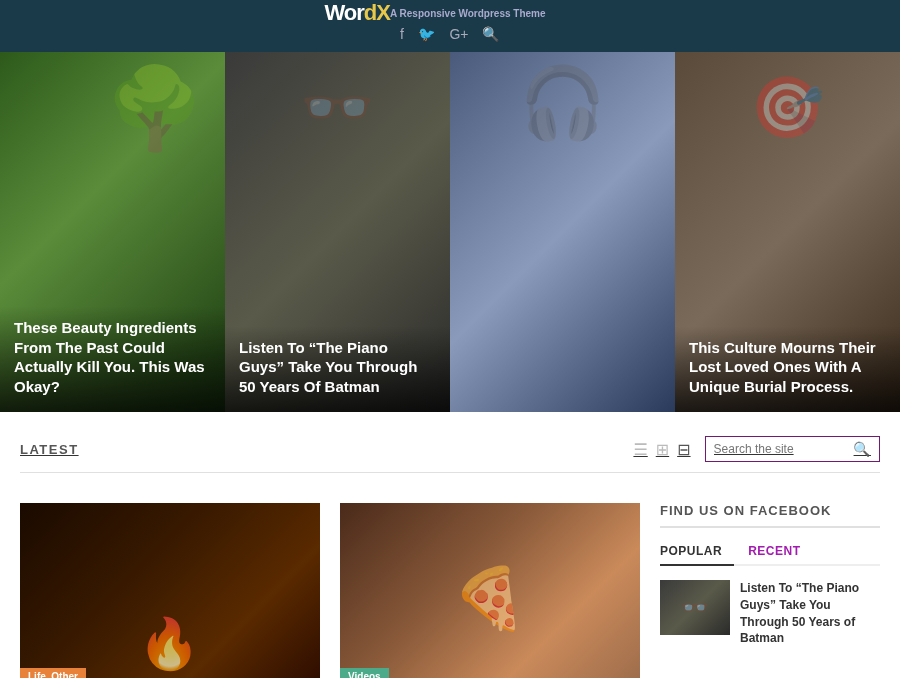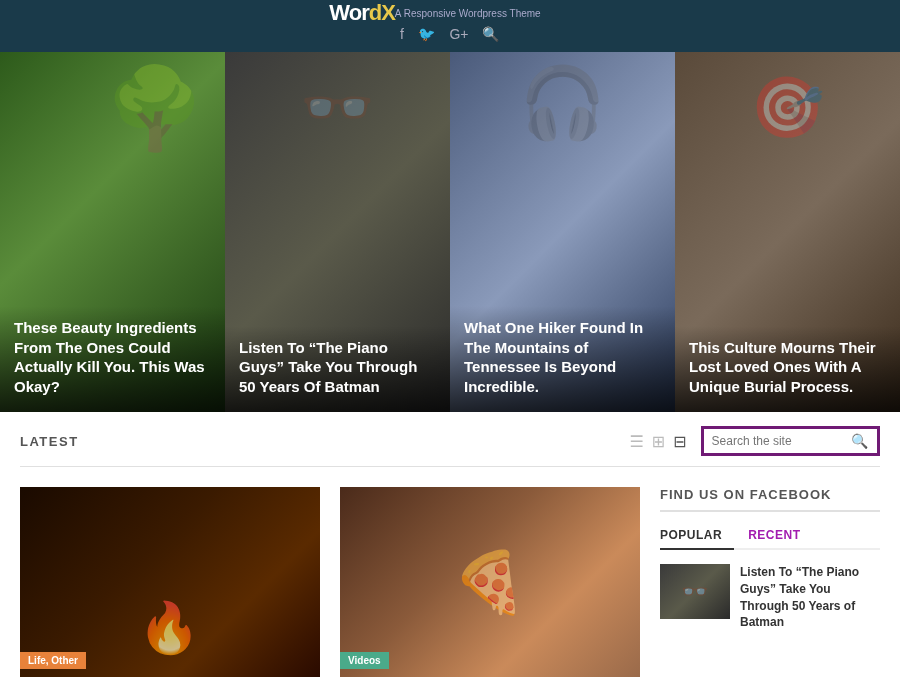--- a/index.html
+++ b/index.html
@@ -30,6 +30,7 @@
       color: #aac;
       font-size: 10px;
       line-height: 1.3;
+      font-weight: bold;
     }
     nav { display: flex; align-items: center; flex: 1; }
     nav a {

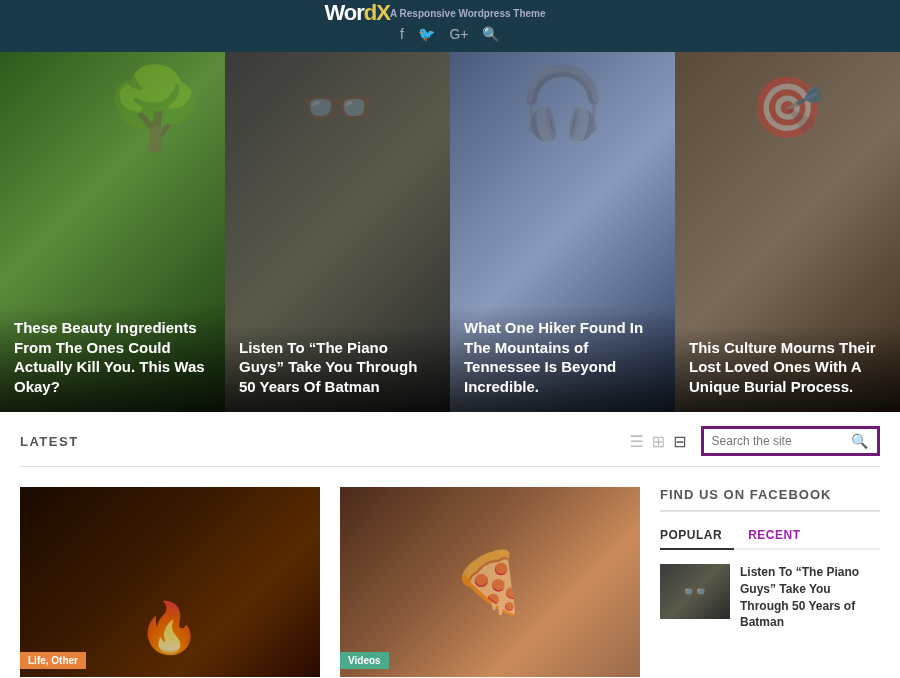--- a/index.html
+++ b/index.html
@@ -268,7 +268,7 @@
   <div class="hero-item">
     <div class="hero-visual hero-bg-1"></div>
     <div class="overlay-text">
-      <h3>These Beauty Ingredients From The Ones Could Actually Kill You. This Was Okay?</h3>
+      <h3>These Beauty Ingredients From The Past Could Actually Kill You. This Was Okay?</h3>
     </div>
   </div>
 

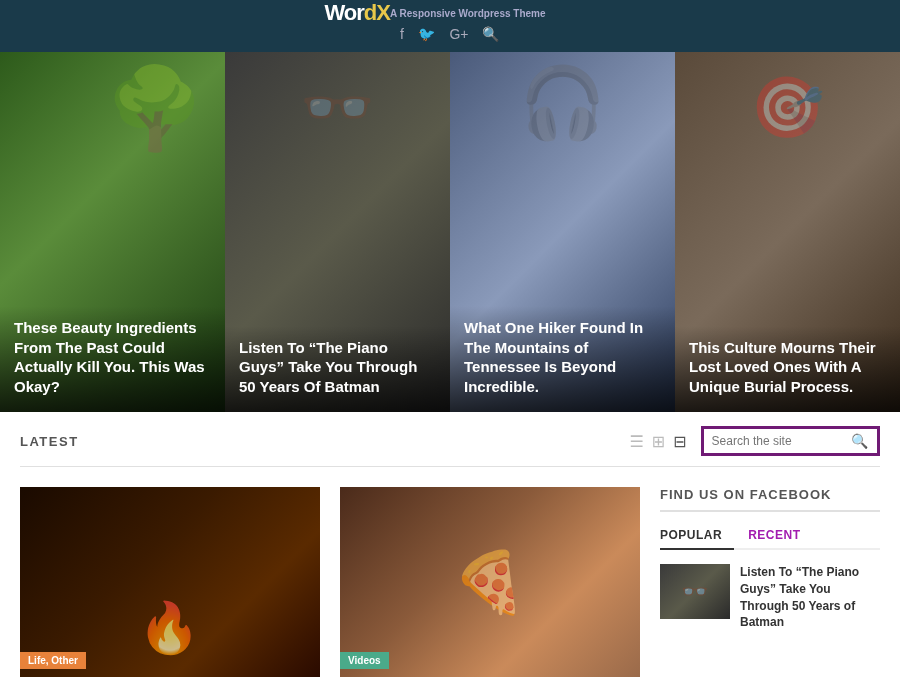--- a/index.html
+++ b/index.html
@@ -281,9 +281,6 @@
 
   <div class="hero-item">
     <div class="hero-visual hero-bg-3"></div>
-    <div class="overlay-text">
-      <h3>What One Hiker Found In The Mountains of Tennessee Is Beyond Incredible.</h3>
-    </div>
   </div>
 
   <div class="hero-item">

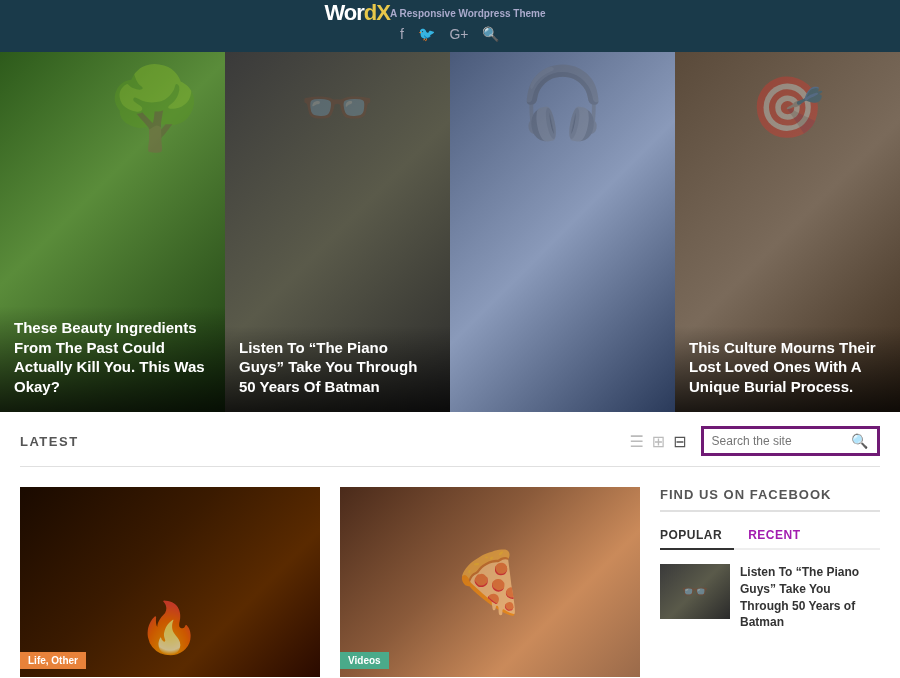--- a/index.html
+++ b/index.html
@@ -95,7 +95,8 @@
     
     .latest-section {
       background: white;
-      padding: 0 20px;
+      padding: 10px 20px;
+      text-decoration: underline;
     }
     .latest-header {
       display: flex;

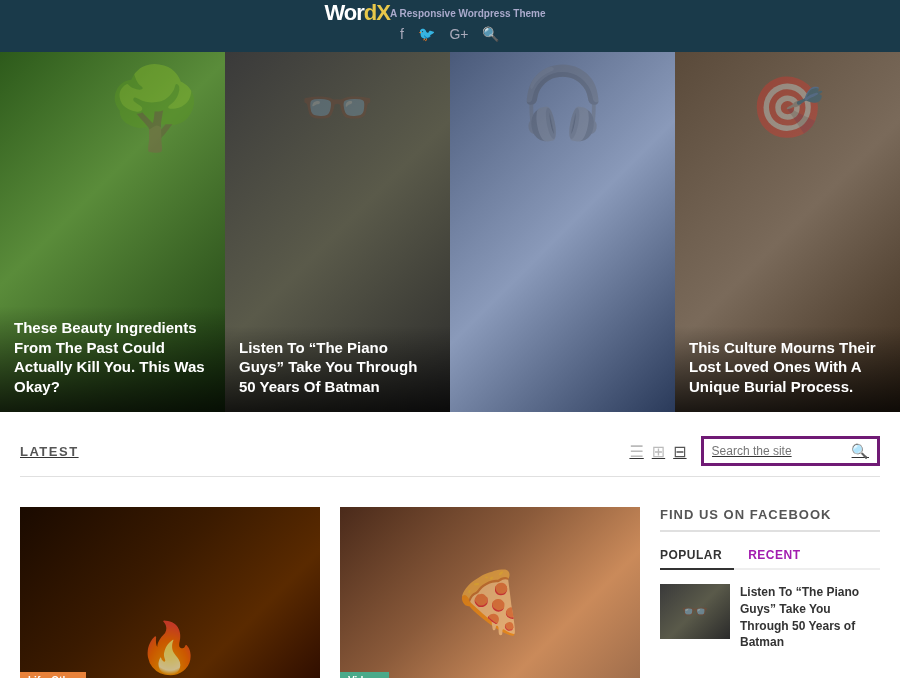--- a/index.html
+++ b/index.html
@@ -128,7 +128,7 @@
     .search-bar {
       display: flex;
       align-items: center;
-      border: 3px solid #701a75;
+      border: 1px solid #701a75;
       padding: 4px 8px;
       background: white;
     }

